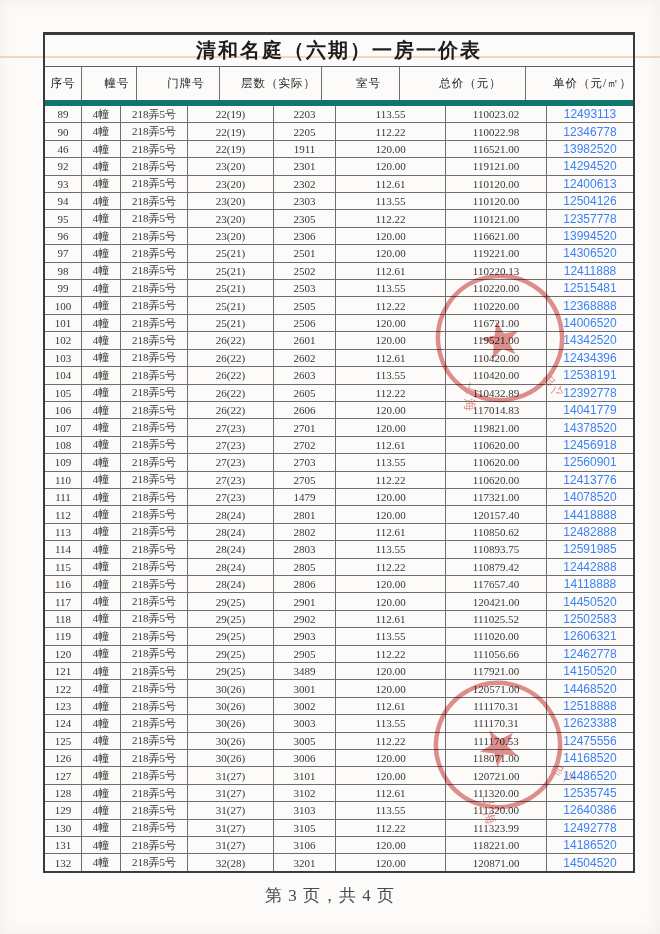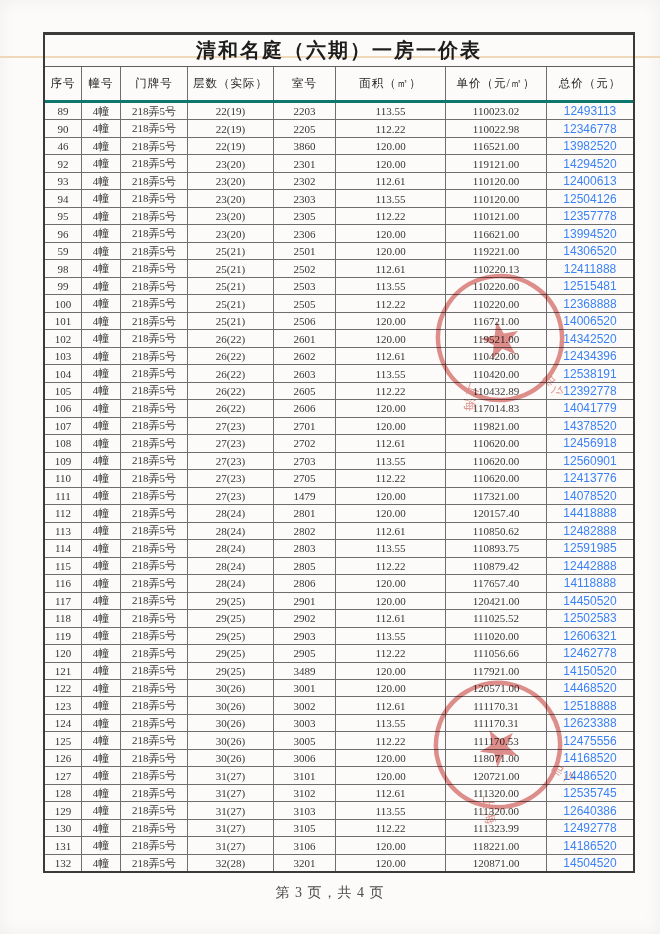--- a/index.html
+++ b/index.html
@@ -31,7 +31,7 @@
     font-size:20px;font-weight:700;letter-spacing:2px;color:#1d1d1d;
   }
   .header-row{
-    height:33px;flex:0 0 33px;border-bottom:3px solid #0f766e;
+    height:33px;flex:0 0 33px;border-bottom:6px solid #0f766e;gap:16px;
   }
   .tbody{flex:1 1 auto;display:flex;flex-direction:column;}
   .header-row,.tr{

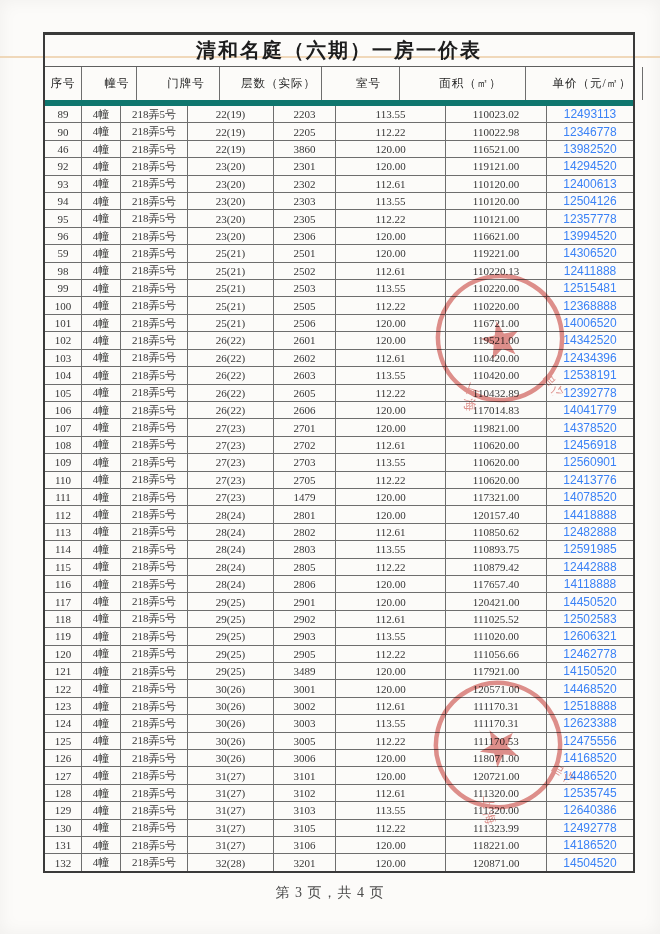--- a/index.html
+++ b/index.html
@@ -77,7 +77,6 @@
         <div class="cell th c2">门牌号</div>
         <div class="cell th c3">层数（实际）</div>
         <div class="cell th c4">室号</div>
-        <div class="cell th c5">面积（㎡）</div>
         <div class="cell th c6">单价（元/㎡）</div>
         <div class="cell th c7">总价（元）</div>
       </div>

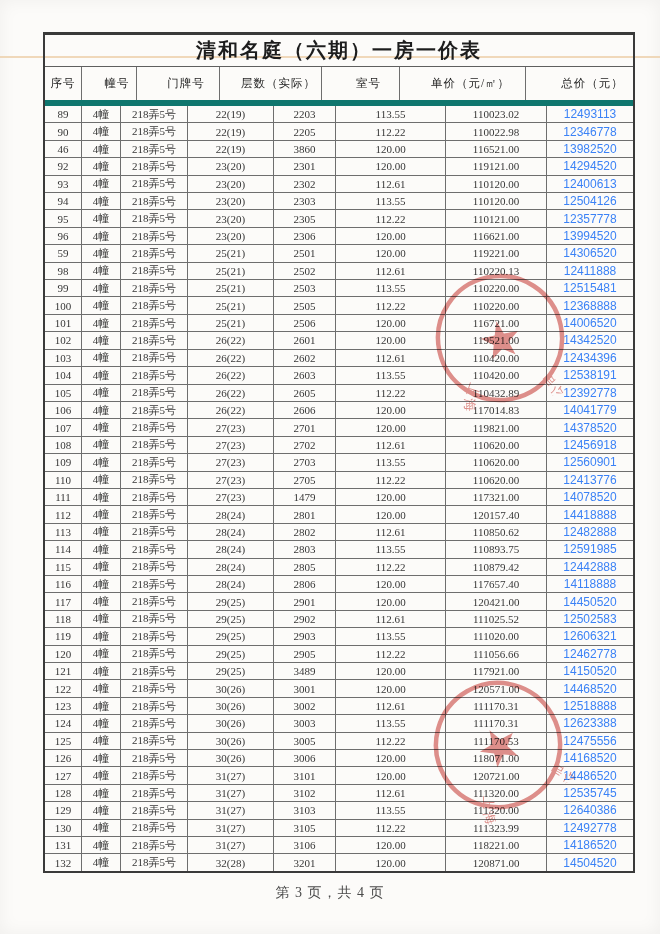--- a/index.html
+++ b/index.html
@@ -77,8 +77,8 @@
         <div class="cell th c2">门牌号</div>
         <div class="cell th c3">层数（实际）</div>
         <div class="cell th c4">室号</div>
+        <div class="cell th c7">总价（元）</div>
         <div class="cell th c6">单价（元/㎡）</div>
-        <div class="cell th c7">总价（元）</div>
       </div>
     <div class="tbody" id="tbody">
         <div class="tr">

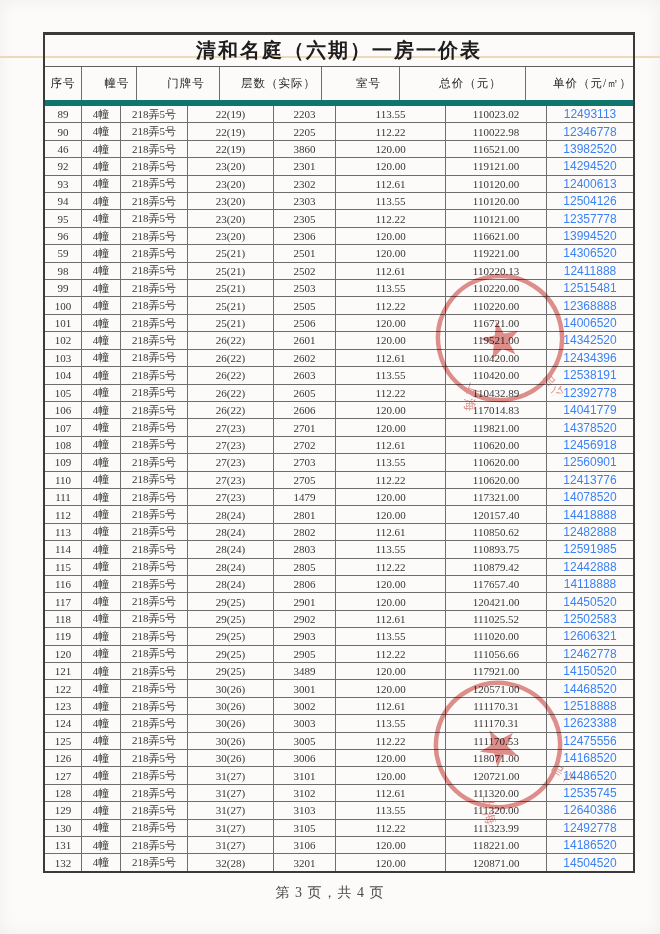--- a/index.html
+++ b/index.html
@@ -106,7 +106,7 @@
           <div class="cell c1">4幢</div>
           <div class="cell c2">218弄5号</div>
           <div class="cell c3">22(19)</div>
-          <div class="cell c4">3860</div>
+          <div class="cell c4">1911</div>
           <div class="cell c5">120.00</div>
           <div class="cell c6">116521.00</div>
           <div class="cell c7 sans">13982520</div>

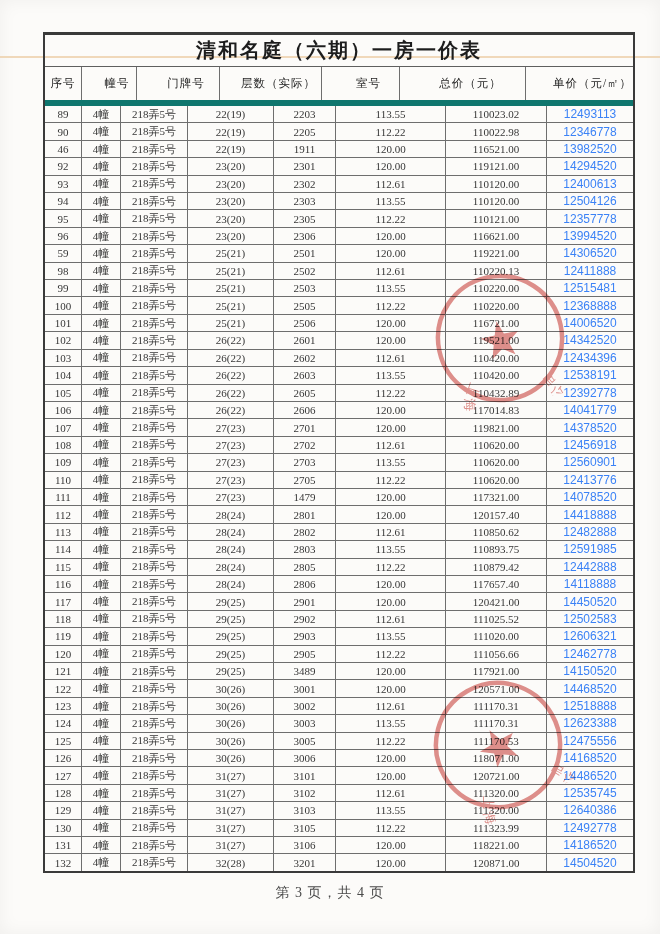--- a/index.html
+++ b/index.html
@@ -162,7 +162,7 @@
           <div class="cell c7 sans">13994520</div>
         </div>
         <div class="tr">
-          <div class="cell c0">59</div>
+          <div class="cell c0">97</div>
           <div class="cell c1">4幢</div>
           <div class="cell c2">218弄5号</div>
           <div class="cell c3">25(21)</div>

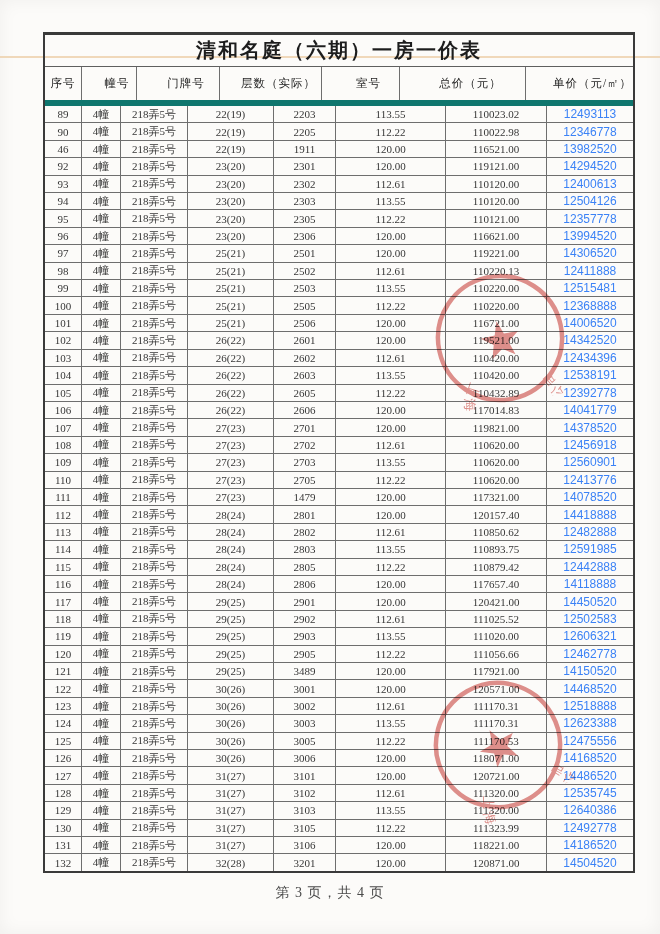--- a/index.html
+++ b/index.html
@@ -53,7 +53,7 @@
   }
   .footer{
     position:absolute;left:0;right:0;top:884px;
-    text-align:center;font-size:14px;color:#4a4a4a;letter-spacing:1px;z-index:2;
+    text-align:center;font-size:17px;color:#4a4a4a;letter-spacing:1px;z-index:2;
   }
   .seal{
     position:absolute;width:134px;height:134px;z-index:3;

